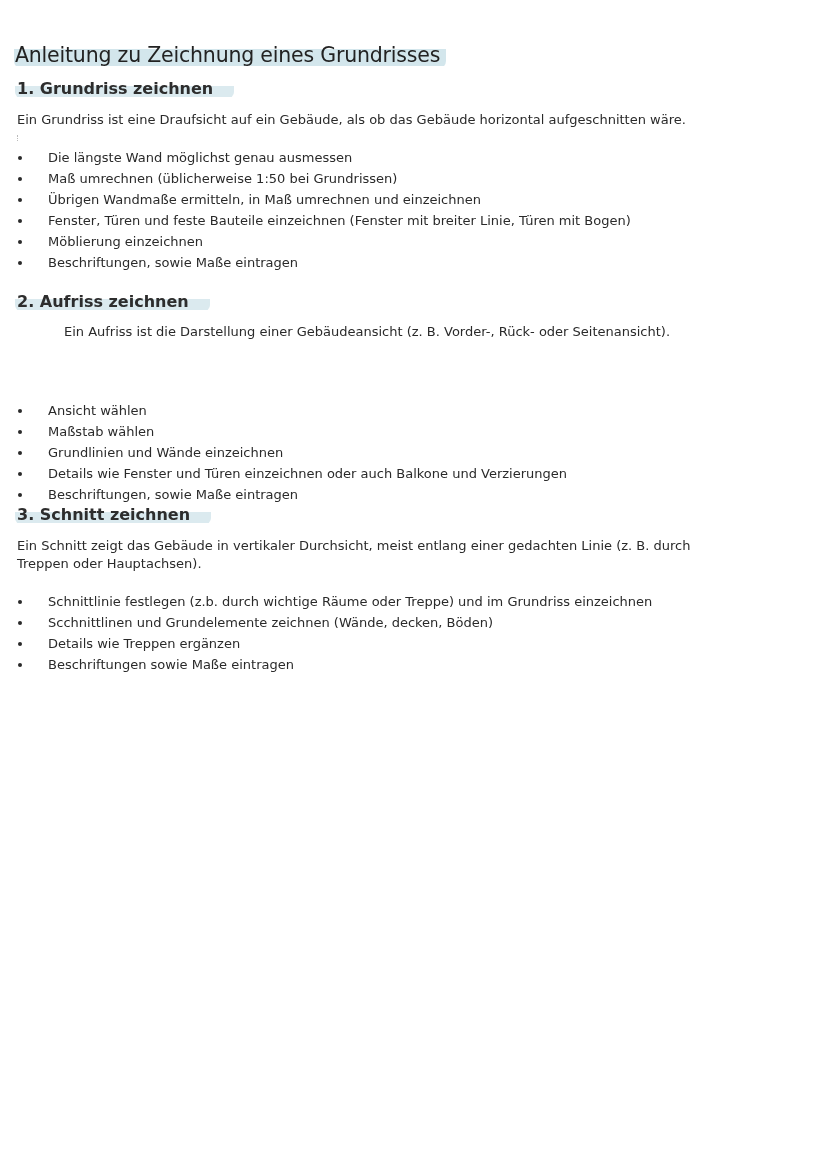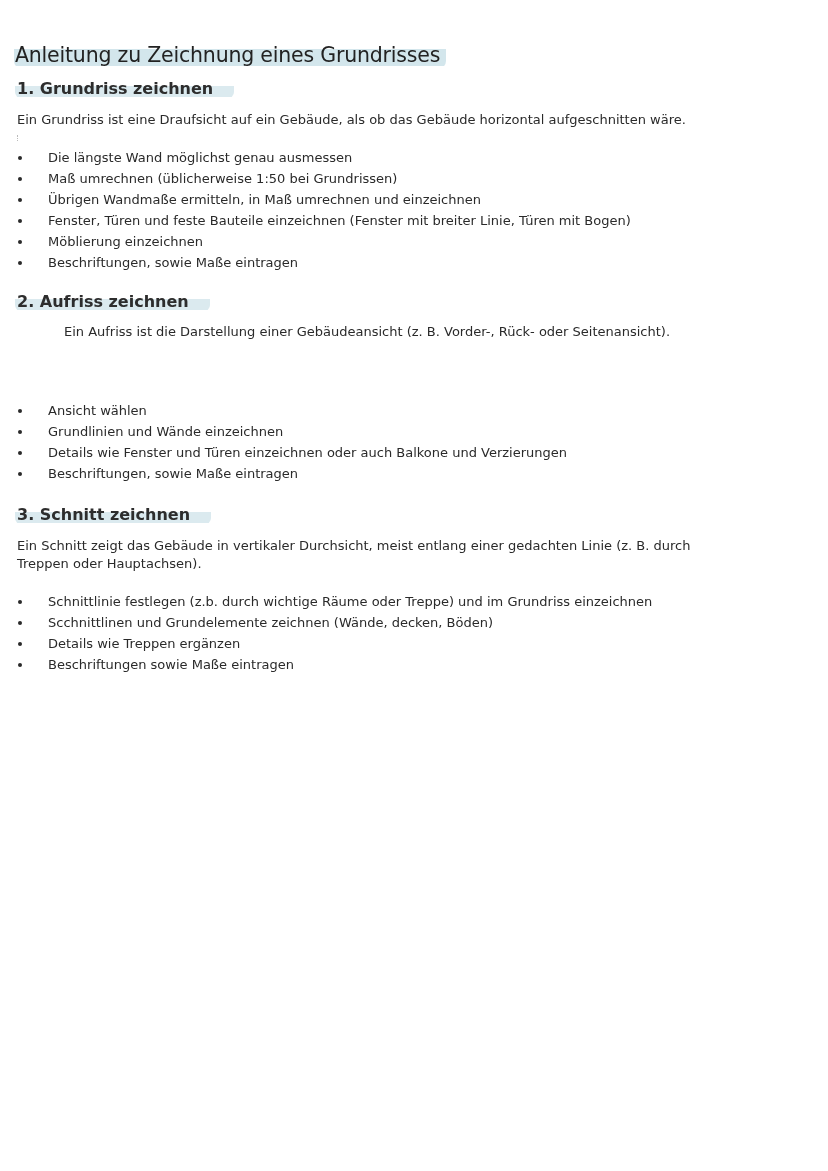--- a/index.html
+++ b/index.html
@@ -117,6 +117,7 @@
   <p class="paragraph" style="top:323px;text-align:center;">Ein Aufriss ist die Darstellung einer Gebäudeansicht (z. B. Vorder-, Rück- oder Seitenansicht).</p>
   <ul class="bullets" style="top:360px;margin-top:40px;">
     <li><span class="dot"></span><span>Ansicht wählen</span></li>
+    <li><span class="dot"></span><span>Maßstab wählen</span></li>
     <li><span class="dot"></span><span>Grundlinien und Wände einzeichnen</span></li>
     <li><span class="dot"></span><span>Details wie Fenster und Türen einzeichnen oder auch Balkone und Verzierungen</span></li>
     <li><span class="dot"></span><span>Beschriftungen, sowie Maße eintragen</span></li>

